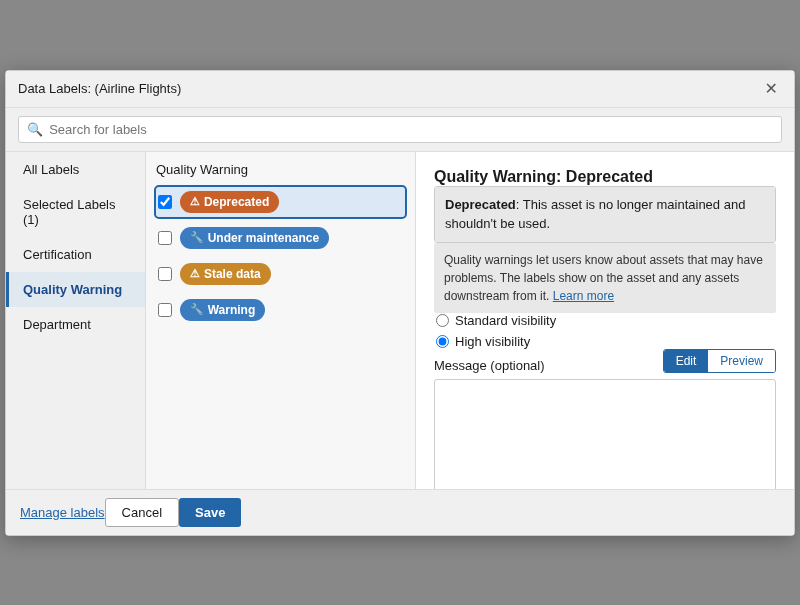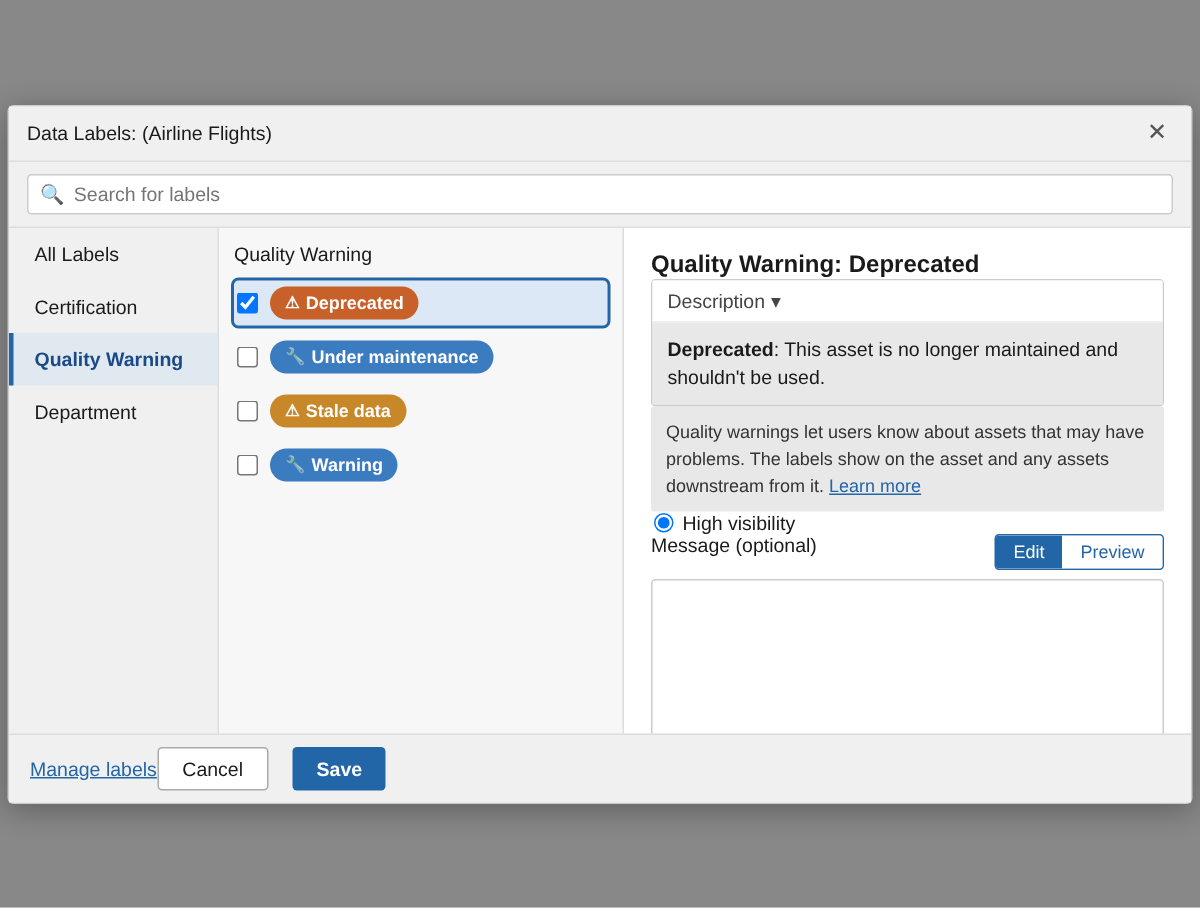--- a/index.html
+++ b/index.html
@@ -352,6 +352,9 @@
     <div class="sidebar">
       <div class="sidebar-item">
         <span>All Labels</span>
+      </div>
+      <div class="sidebar-item">
+        <span>Selected Labels (1)</span>
       </div>
       <div class="sidebar-item">
         <span>Certification</span>

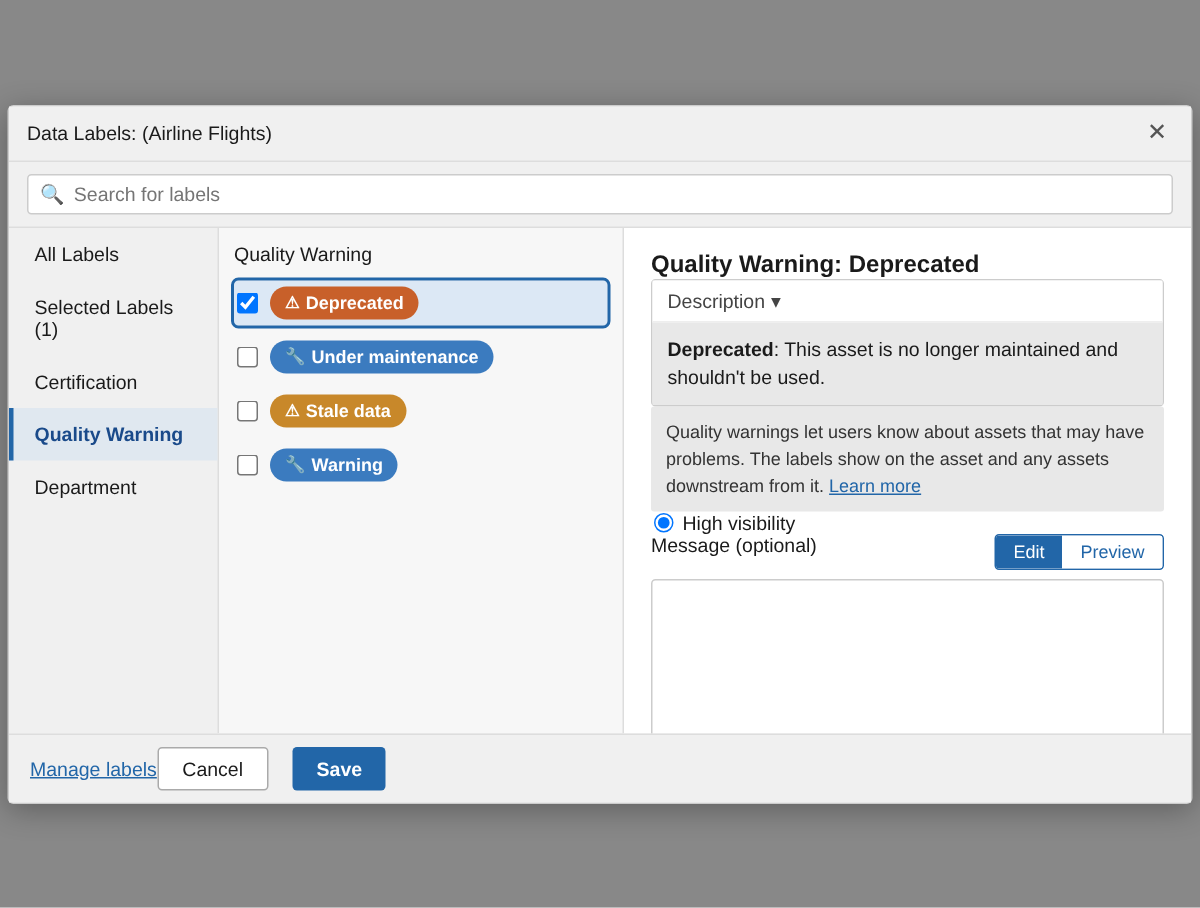--- a/index.html
+++ b/index.html
@@ -407,10 +407,6 @@
       <div class="detail-title">Quality Warning: Deprecated</div>
 
       <div class="description-box">
-        <div class="description-header">
-          <span>Description</span>
-          <span>▾</span>
-        </div>
         <div class="description-body">
           <strong>Deprecated</strong><span>: This asset is no longer maintained and shouldn't be used.</span>
         </div>

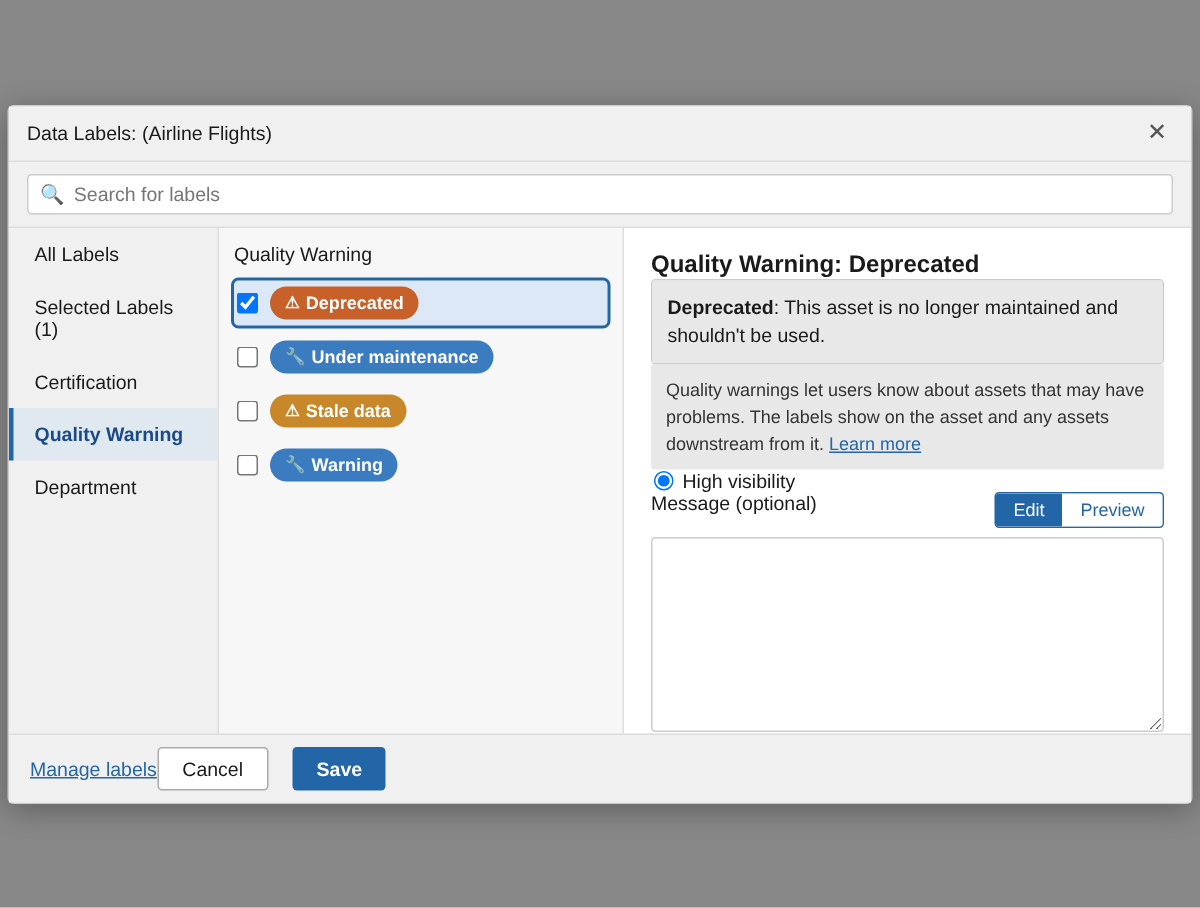--- a/index.html
+++ b/index.html
@@ -418,6 +418,10 @@
       </div>
 
       <div class="visibility-section">
+        <div class="radio-row">
+          <input type="radio" name="visibility" id="standard-vis" style="">
+          <label for="standard-vis">Standard visibility</label>
+        </div>
         <div class="radio-row">
           <input type="radio" name="visibility" id="high-vis" checked="" style="">
           <label for="high-vis">High visibility</label>

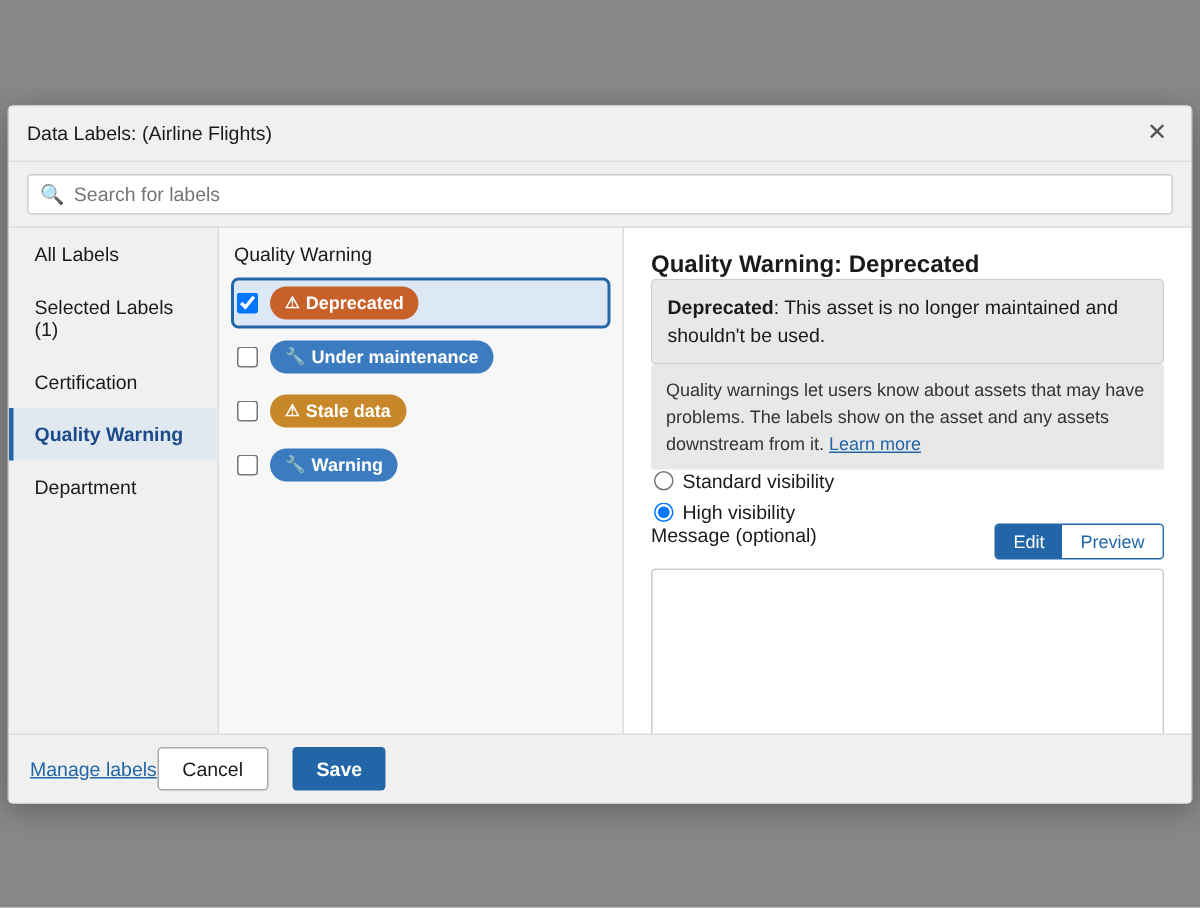--- a/index.html
+++ b/index.html
@@ -254,7 +254,7 @@
     }
     .message-header {
       display: flex;
-      align-items: flex-start;
+      align-items: flex-end;
       justify-content: space-between;
     }
     .message-label {

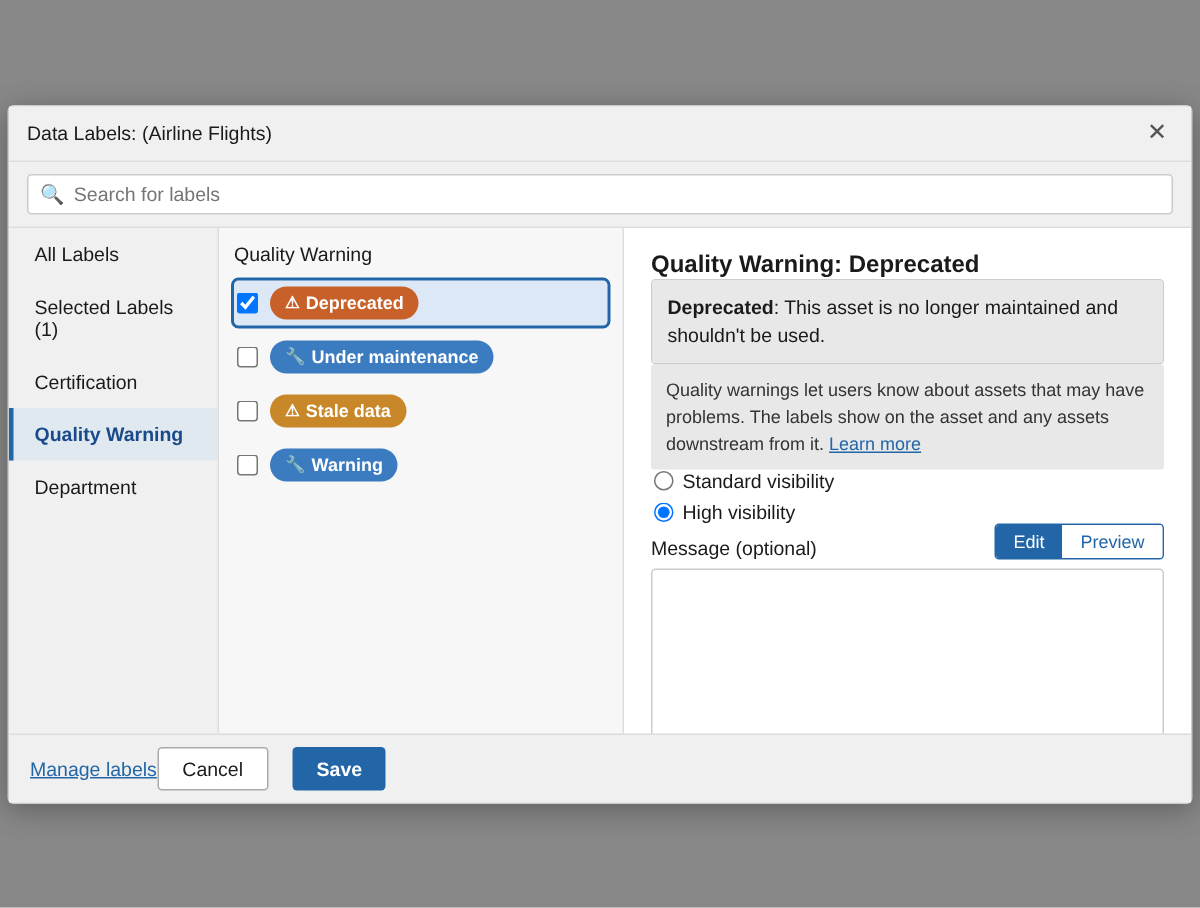--- a/index.html
+++ b/index.html
@@ -308,7 +308,7 @@
     }
     .footer-btns {
       display: flex;
-      gap: 16px;
+      gap: 0;
     }
     .btn-cancel {
       padding: 6px 16px;

